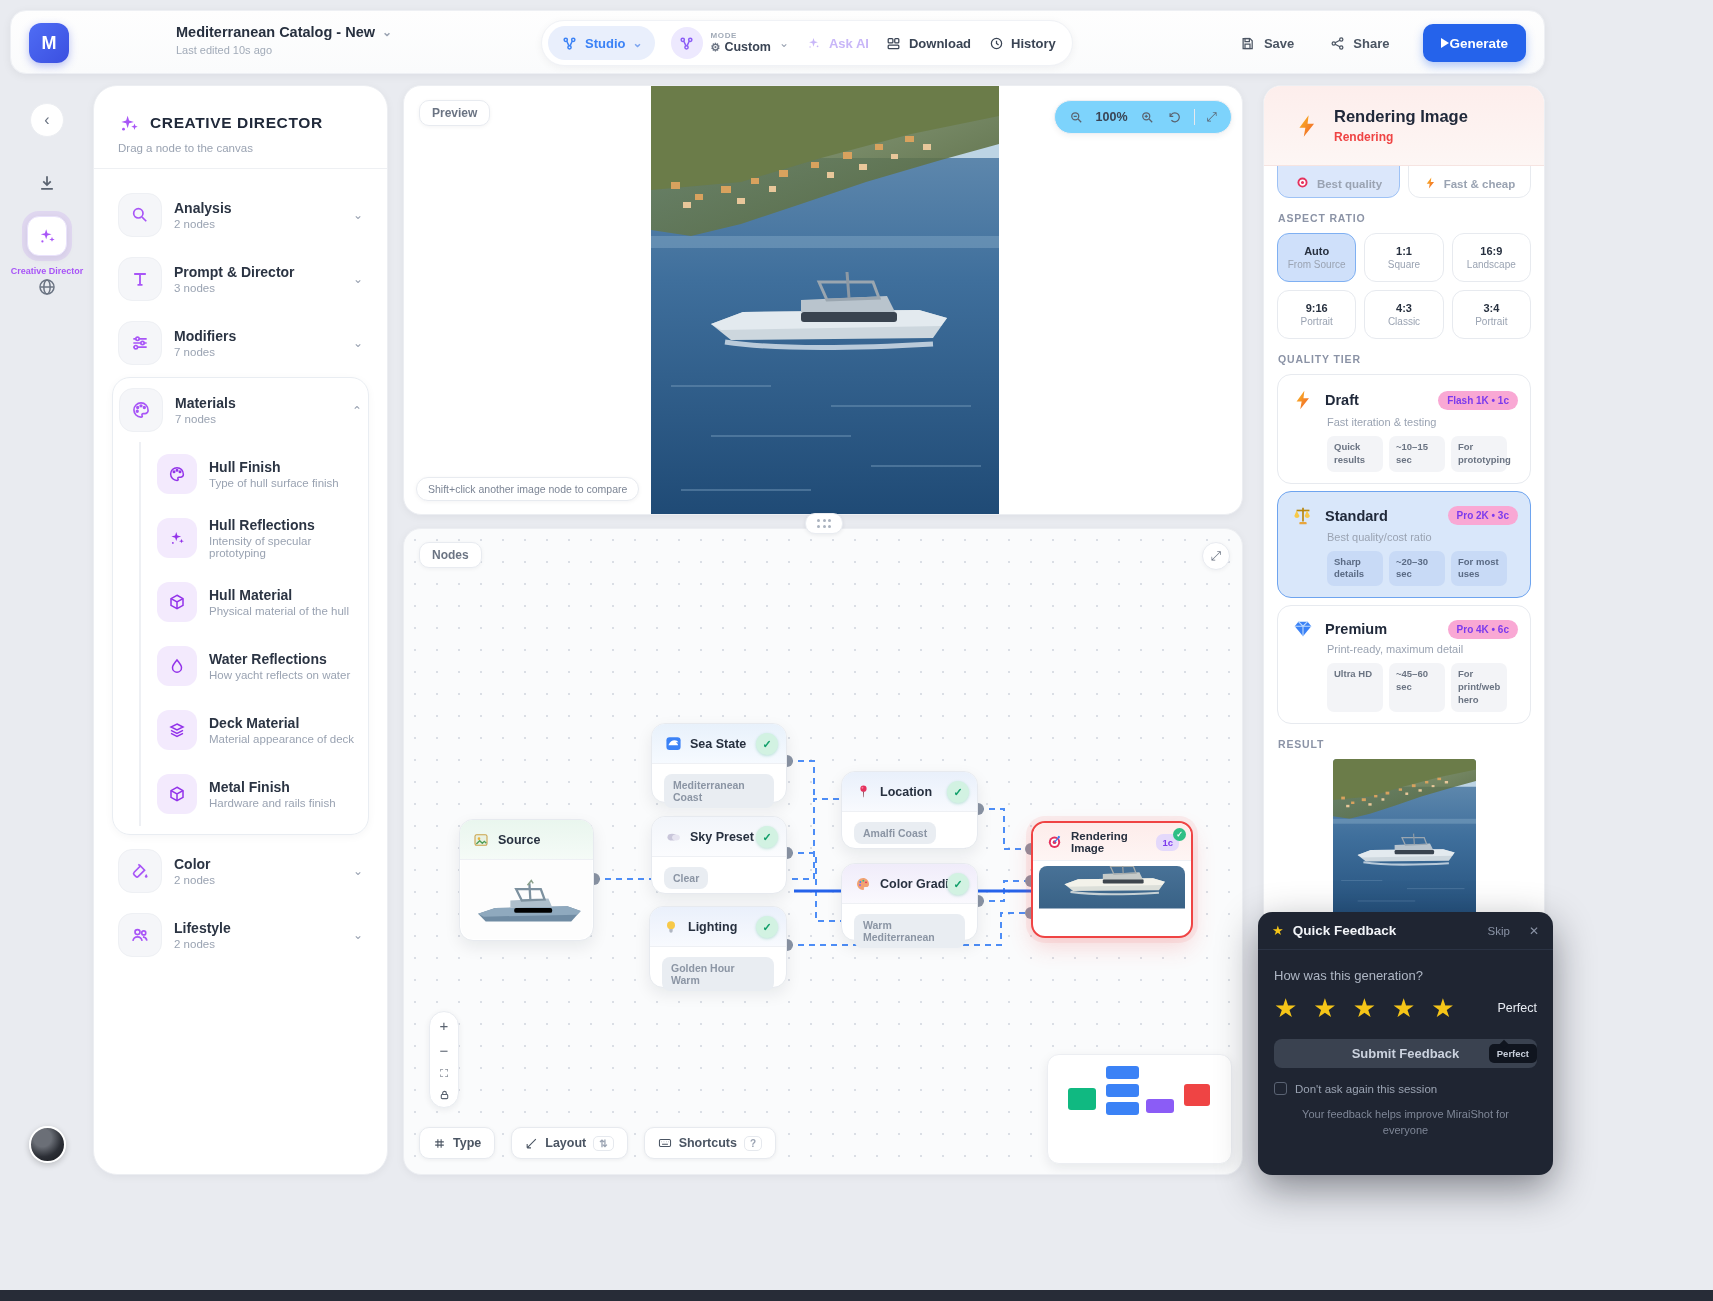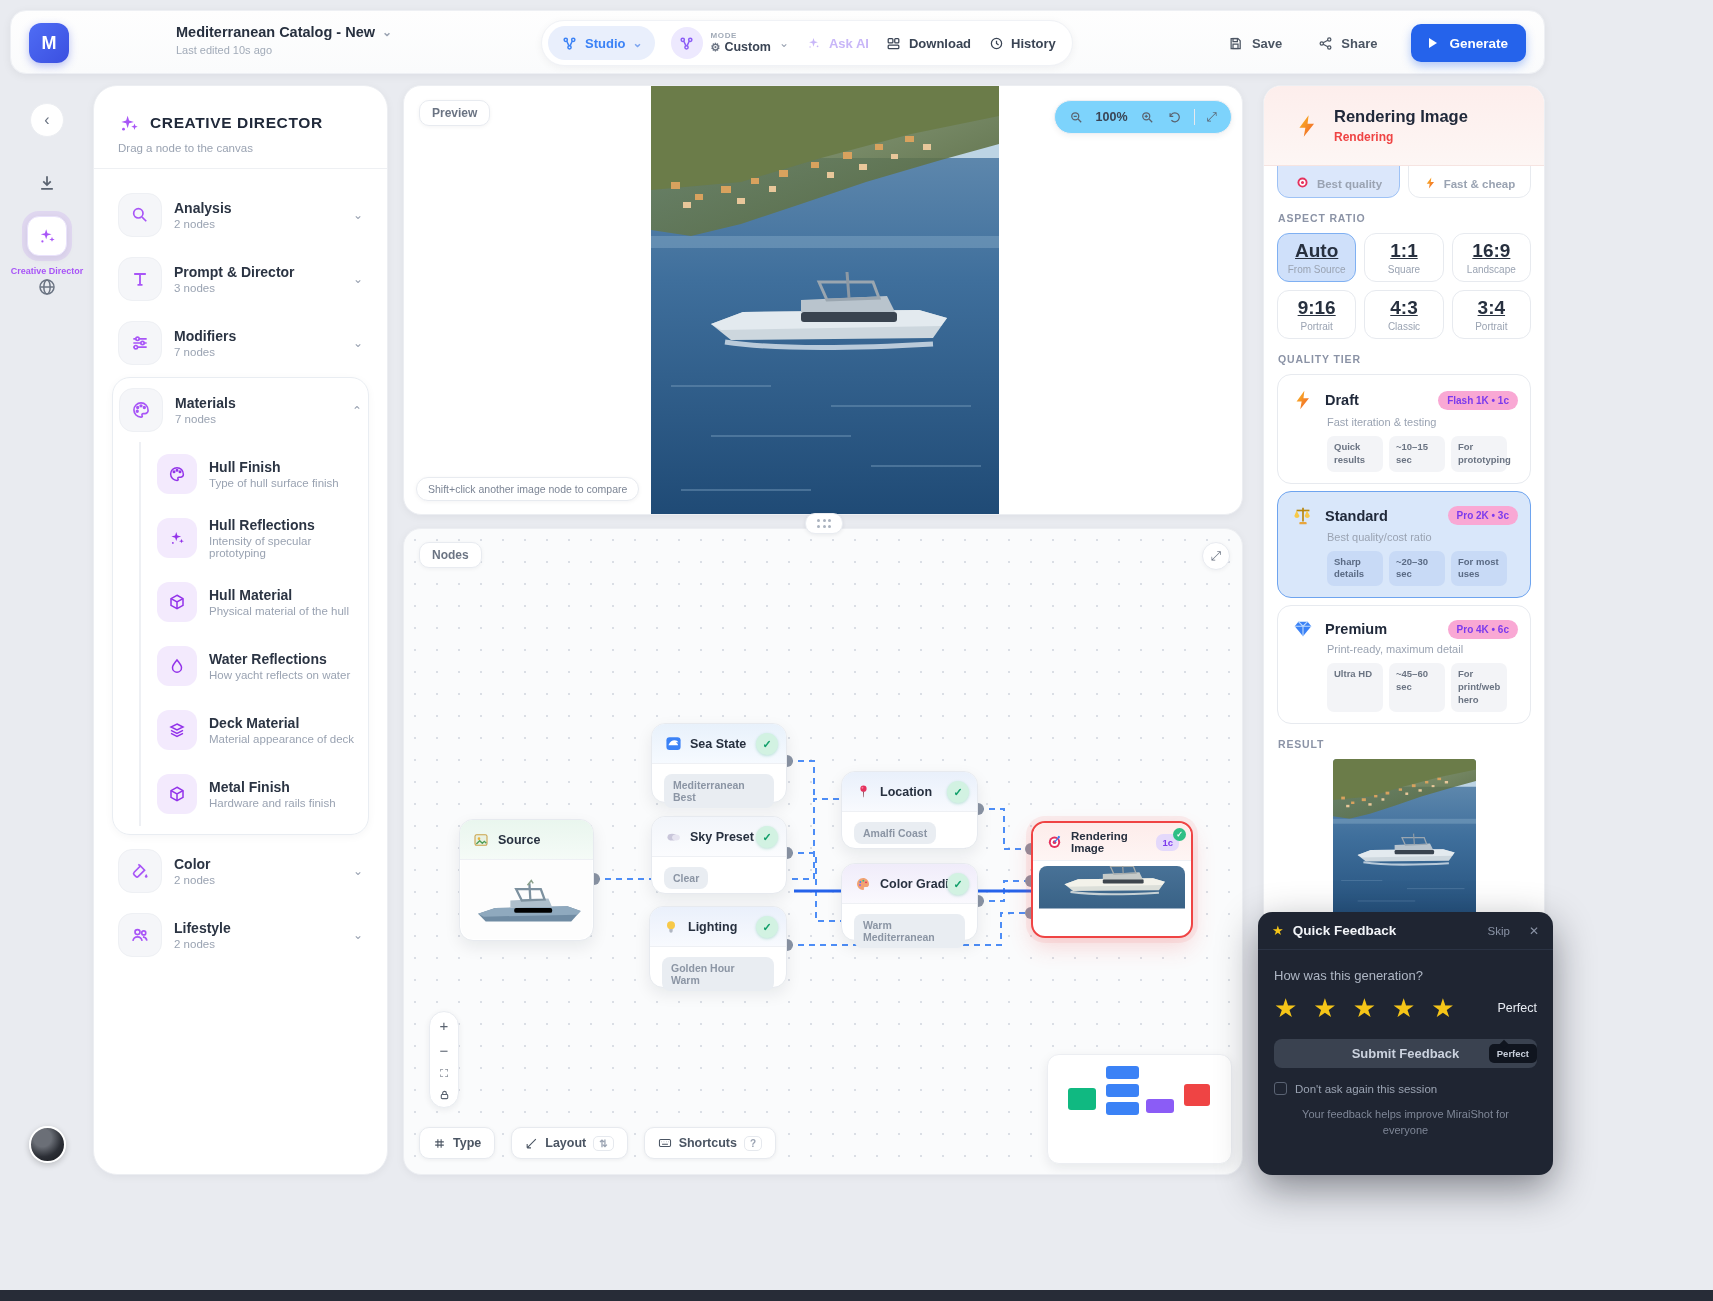--- a/index.html
+++ b/index.html
@@ -27,7 +27,7 @@
   .tb-item.askai { color:#c8b6f8; }
   .tb-right { position:absolute; right:18px; top:0; height:64px; display:flex; align-items:center; gap:34px; }
   .tb-act { display:flex; align-items:center; gap:7px; font-size:13px; color:#4b5563; font-weight:bold; }
-  .btn-generate { height:38px; padding:0 18px; background:#2563eb; border-radius:10px; color:#fff; font-size:13.5px; font-weight:bold; display:flex; align-items:center; gap:12px; box-shadow:0 4px 10px rgba(37,99,235,.35); border:none; }
+  .btn-generate { height:38px; padding:0 18px; background:#2563eb; border-radius:10px; color:#fff; font-size:13.5px; font-weight:bold; display:flex; align-items:center; gap:0; box-shadow:0 4px 10px rgba(37,99,235,.35); border:none; }
   .play-tri { width:0; height:0; border-left:8px solid #fff; border-top:5px solid transparent; border-bottom:5px solid transparent; }
 
   

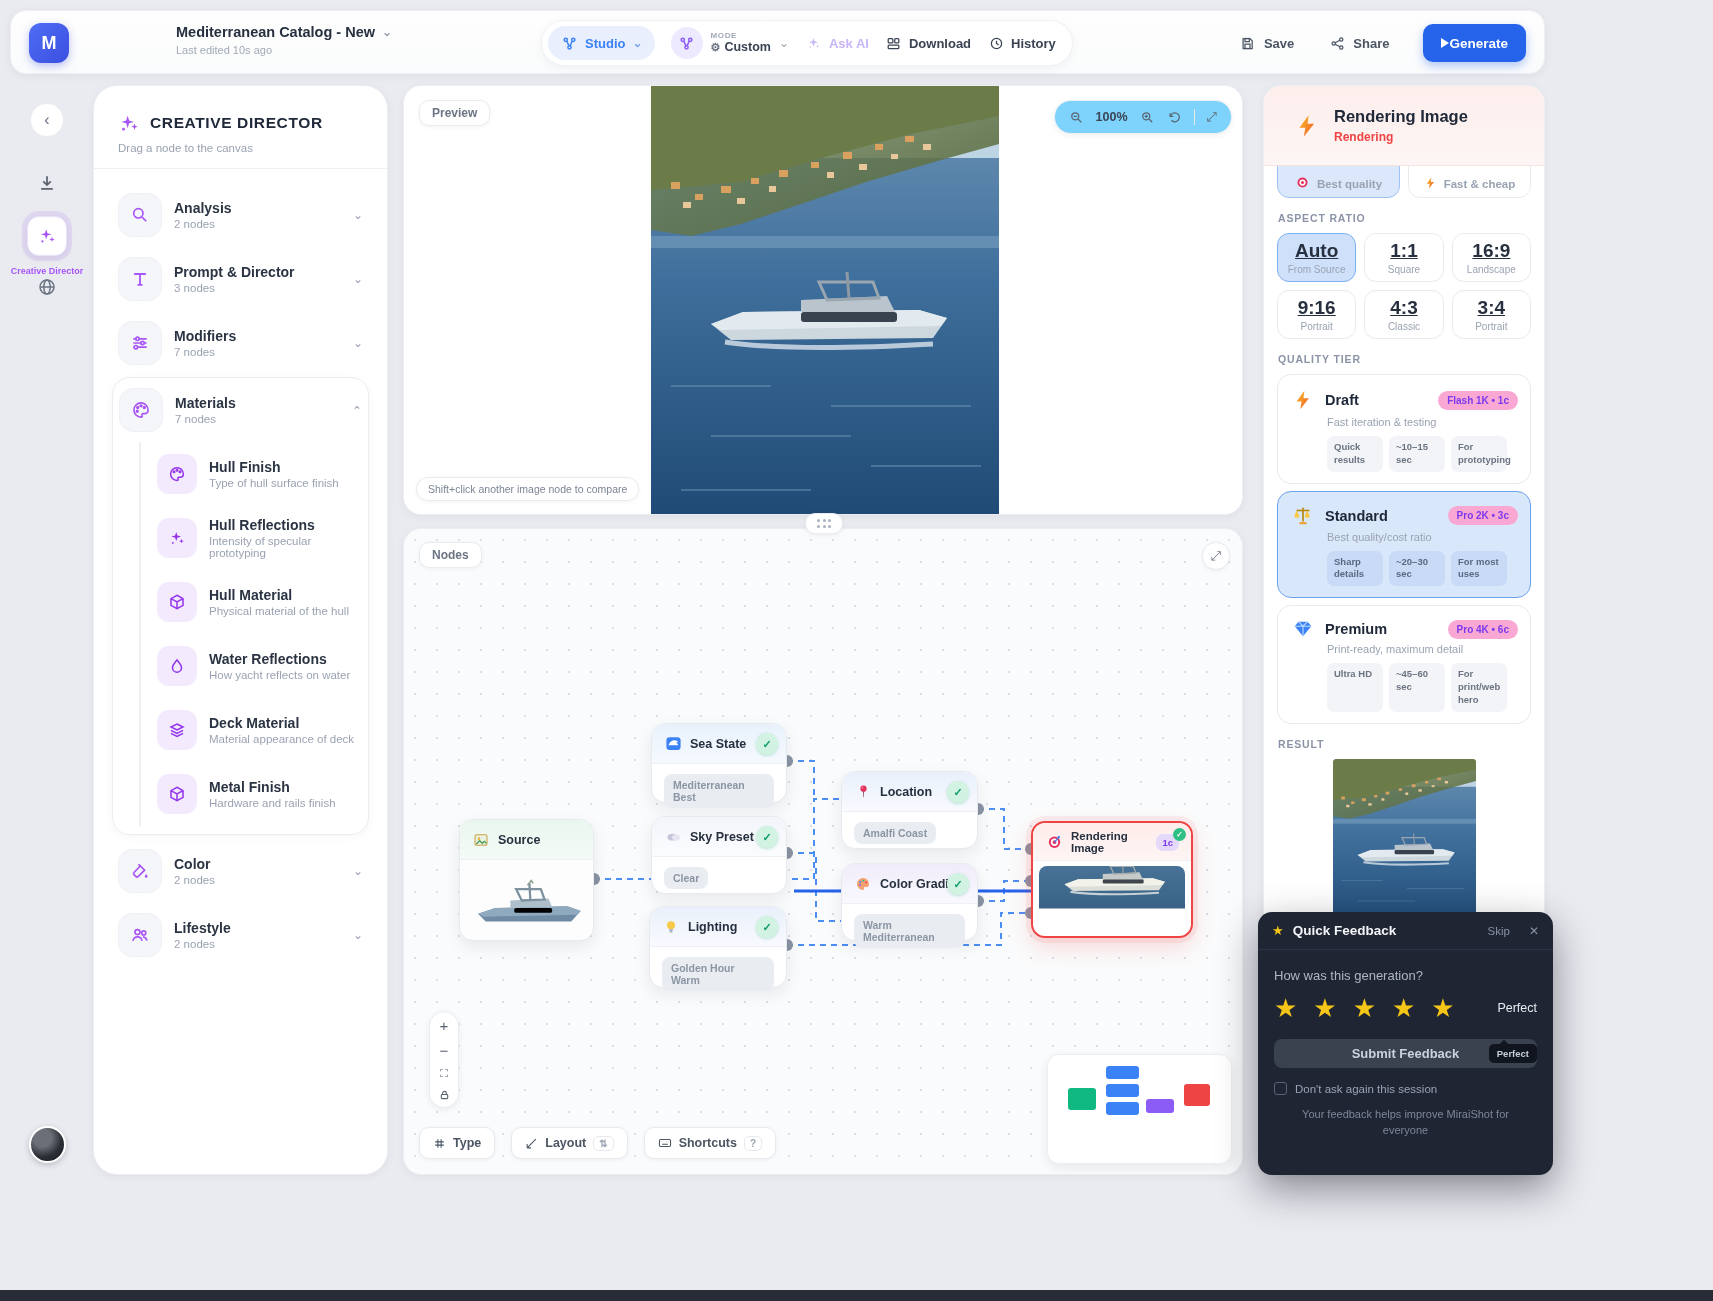--- a/index.html
+++ b/index.html
@@ -122,7 +122,7 @@
   .ratio-grid { display:grid; grid-template-columns:repeat(3,1fr); gap:8px; margin:0 13px; }
   .ratio-cell { height:49px; background:#fff; border:1.5px solid #e7eaef; border-radius:12px; display:flex; flex-direction:column; align-items:center; justify-content:center; gap:2px; }
   .ratio-cell.sel { background:#cfe0fa; border-color:#7fb0f2; }
-  .ratio-main { font-size:19px; font-weight:bold; color:#27303f;text-decoration:underline; }
+  .ratio-main { font-size:11px; font-weight:bold; color:#27303f; }
   .ratio-sub { font-size:10px; color:#9aa3b2; }
   .tier-card { margin:0 13px 7px; border:1.5px solid #e7eaef; border-radius:14px; background:#fff; padding:12px 12px 11px 14px; position:relative; }
   .tier-card.sel { background:#d9e7fa; border-color:#6ea4ef; }

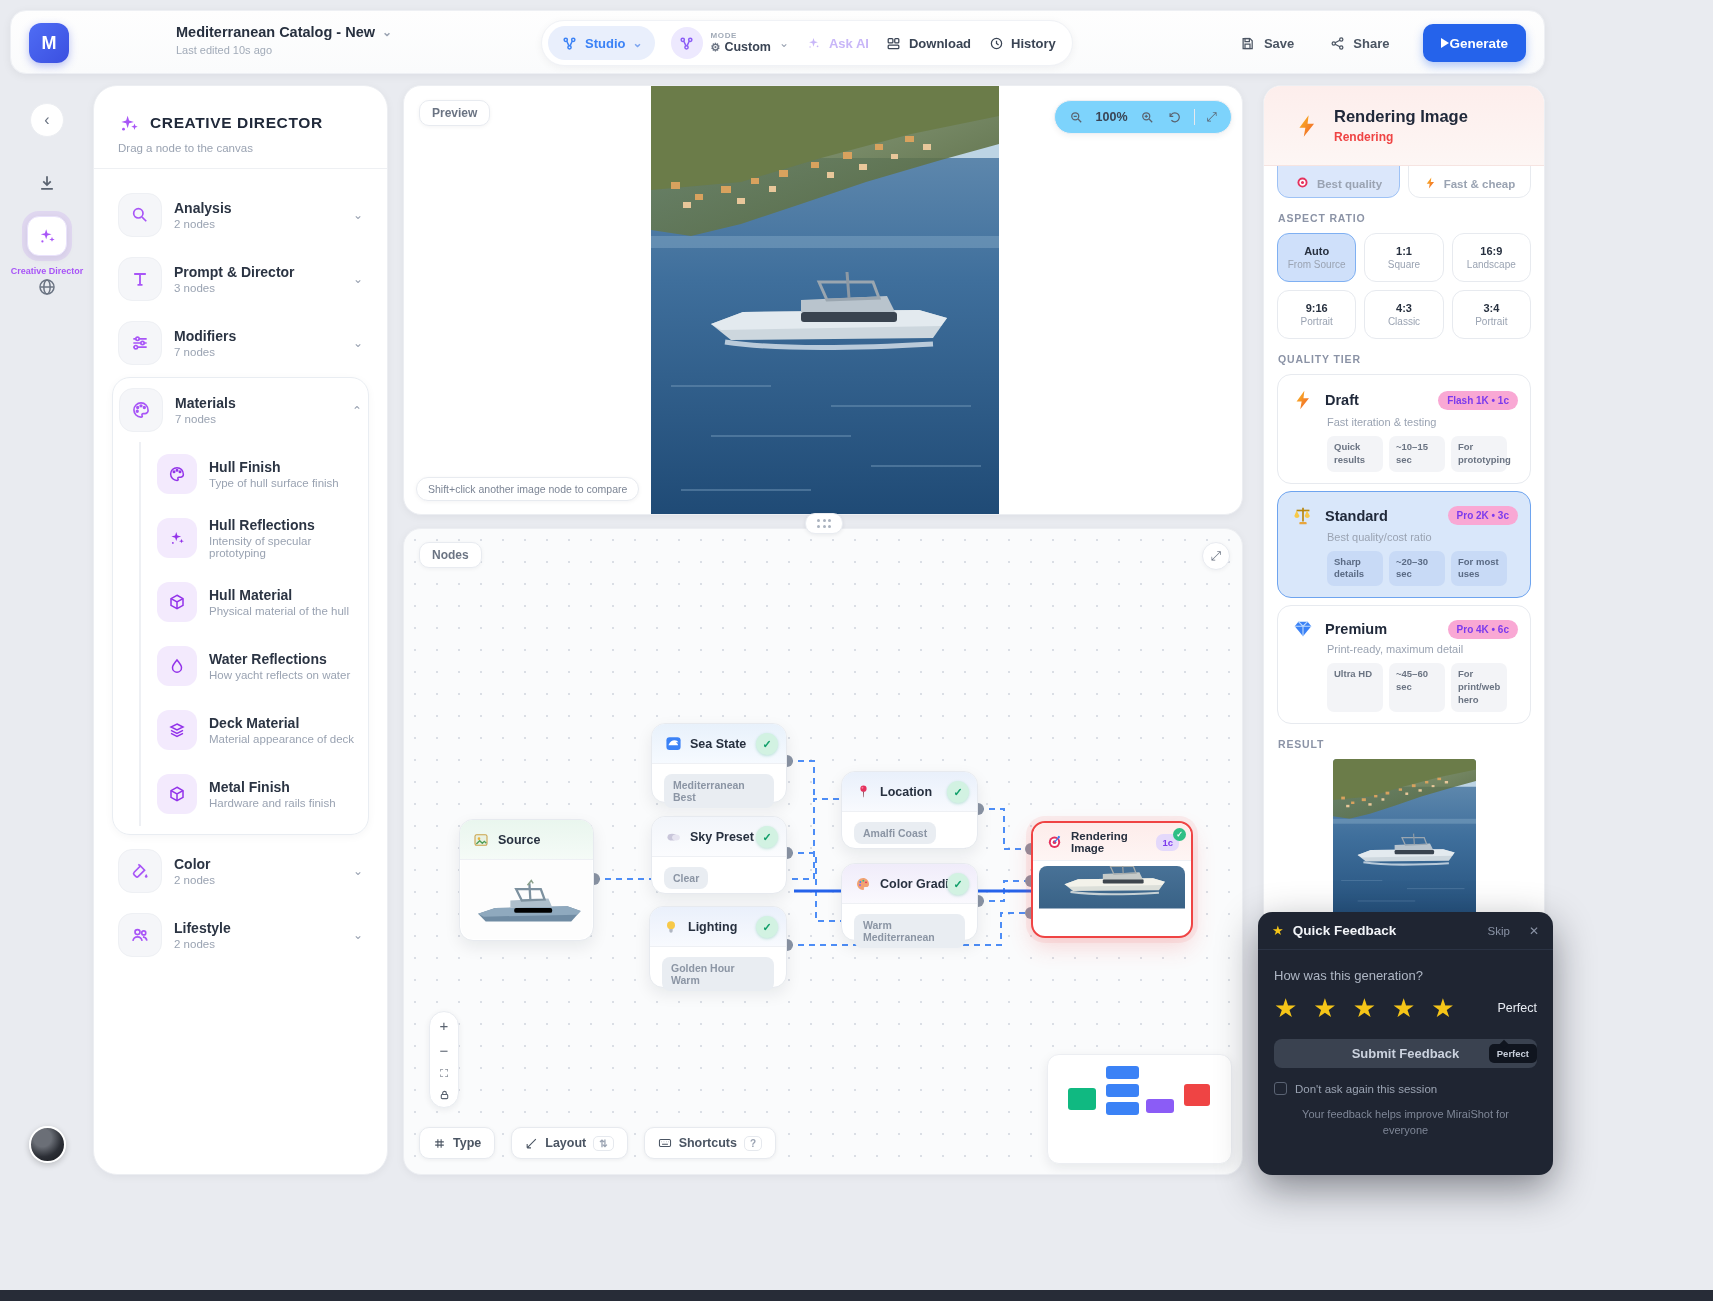--- a/index.html
+++ b/index.html
@@ -648,7 +648,7 @@
         <span>Sea State</span>
       </div>
       <span class="node-check">✓</span>
-      <span class="node-chip">Mediterranean Best</span>
+      <span class="node-chip">Mediterranean Coast</span>
     </div>
 
     <div class="node node-sky">

